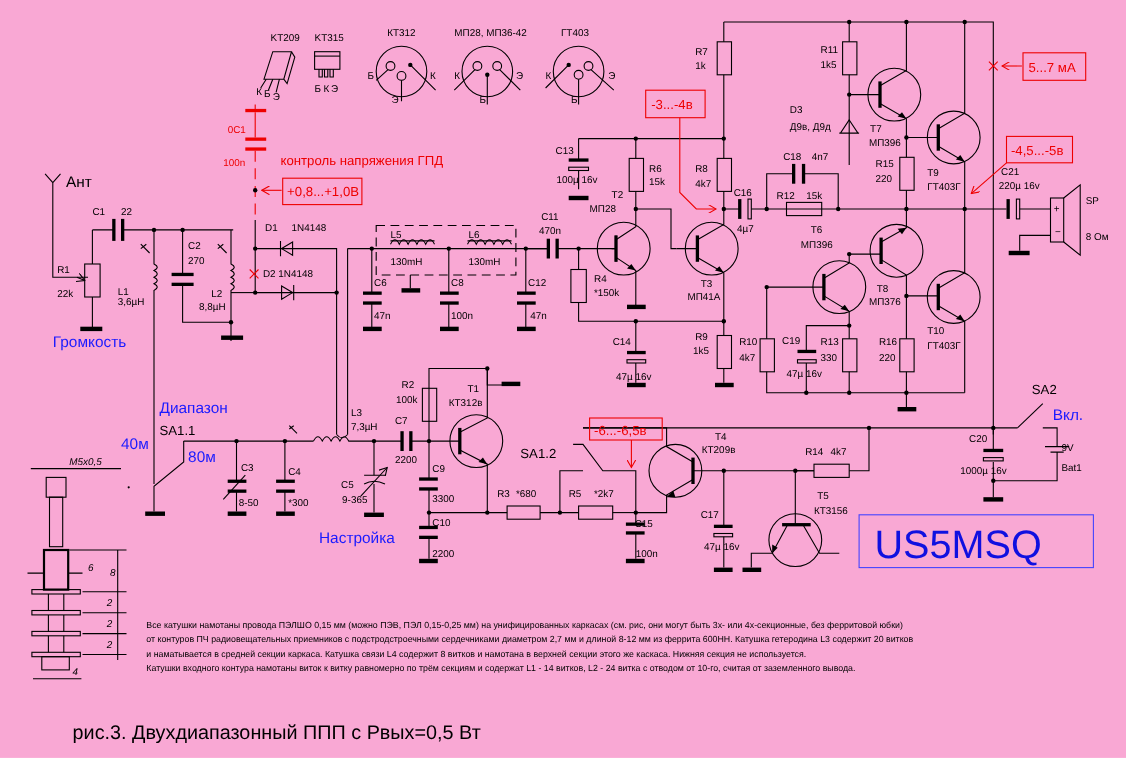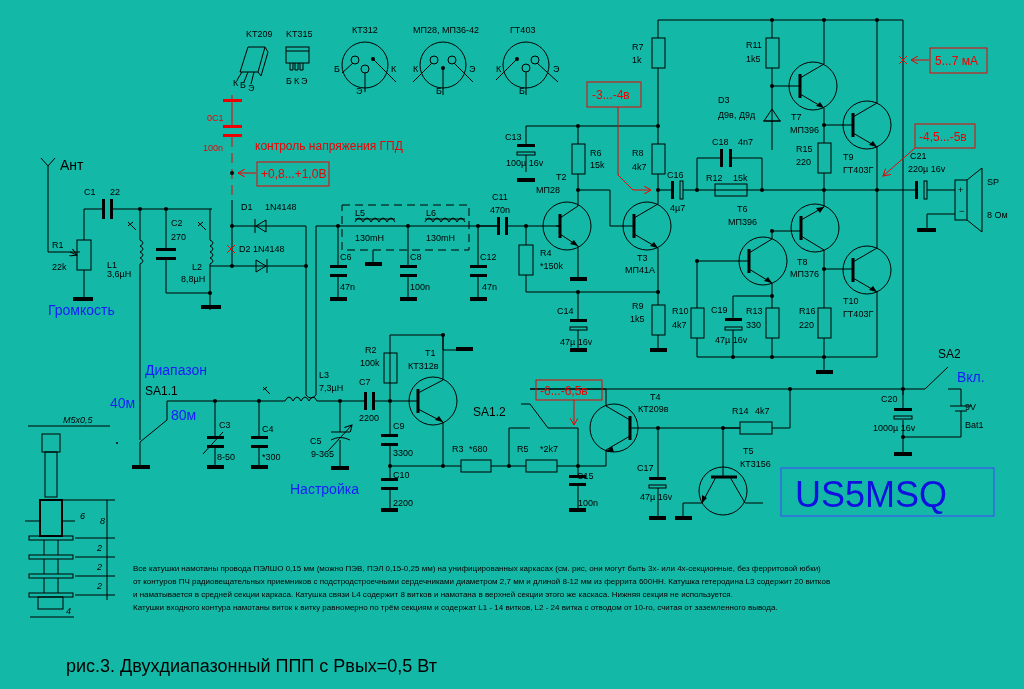--- a/index.html
+++ b/index.html
@@ -3,7 +3,7 @@
 <meta charset="utf-8">
 <style>
   html,body{margin:0;padding:0;background:#fff;}
-  #canvas{position:relative;width:1024px;height:689px;overflow:hidden;background:#14b8a6;font-family:"Liberation Sans",sans-serif;}
+  #canvas{position:relative;width:1024px;height:689px;overflow:hidden;background:#f9a8d4;font-family:"Liberation Sans",sans-serif;}
   svg{position:absolute;left:0;top:0;}
   .w{stroke:#000;stroke-width:1;fill:none;}
   .wr{stroke:#e00;stroke-width:1;fill:none;}

